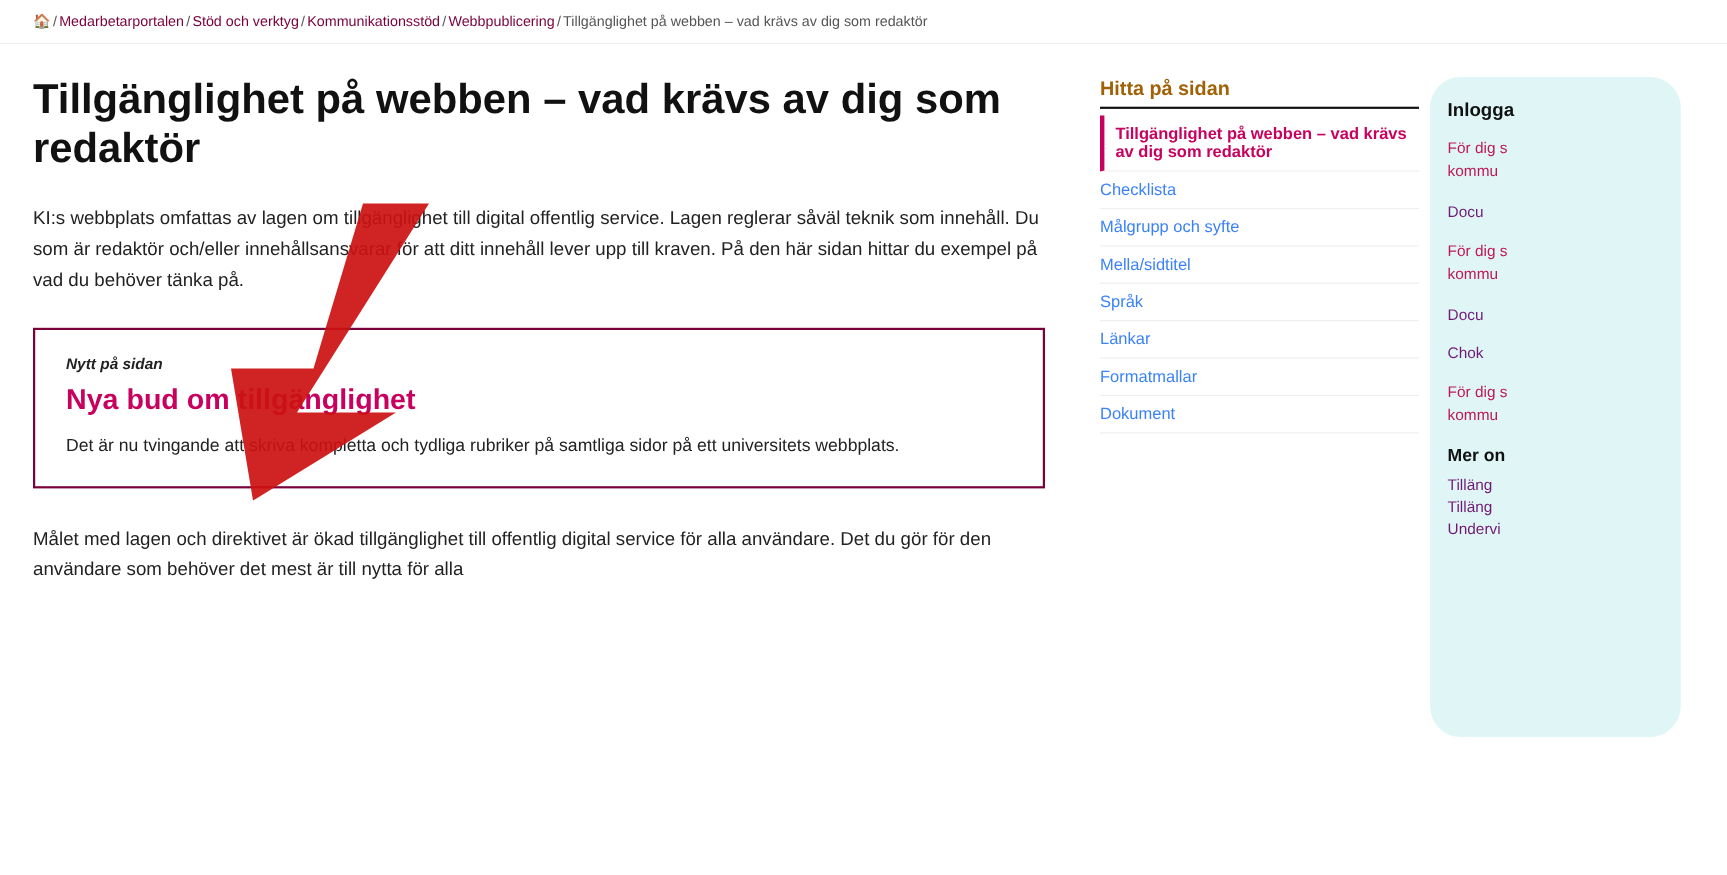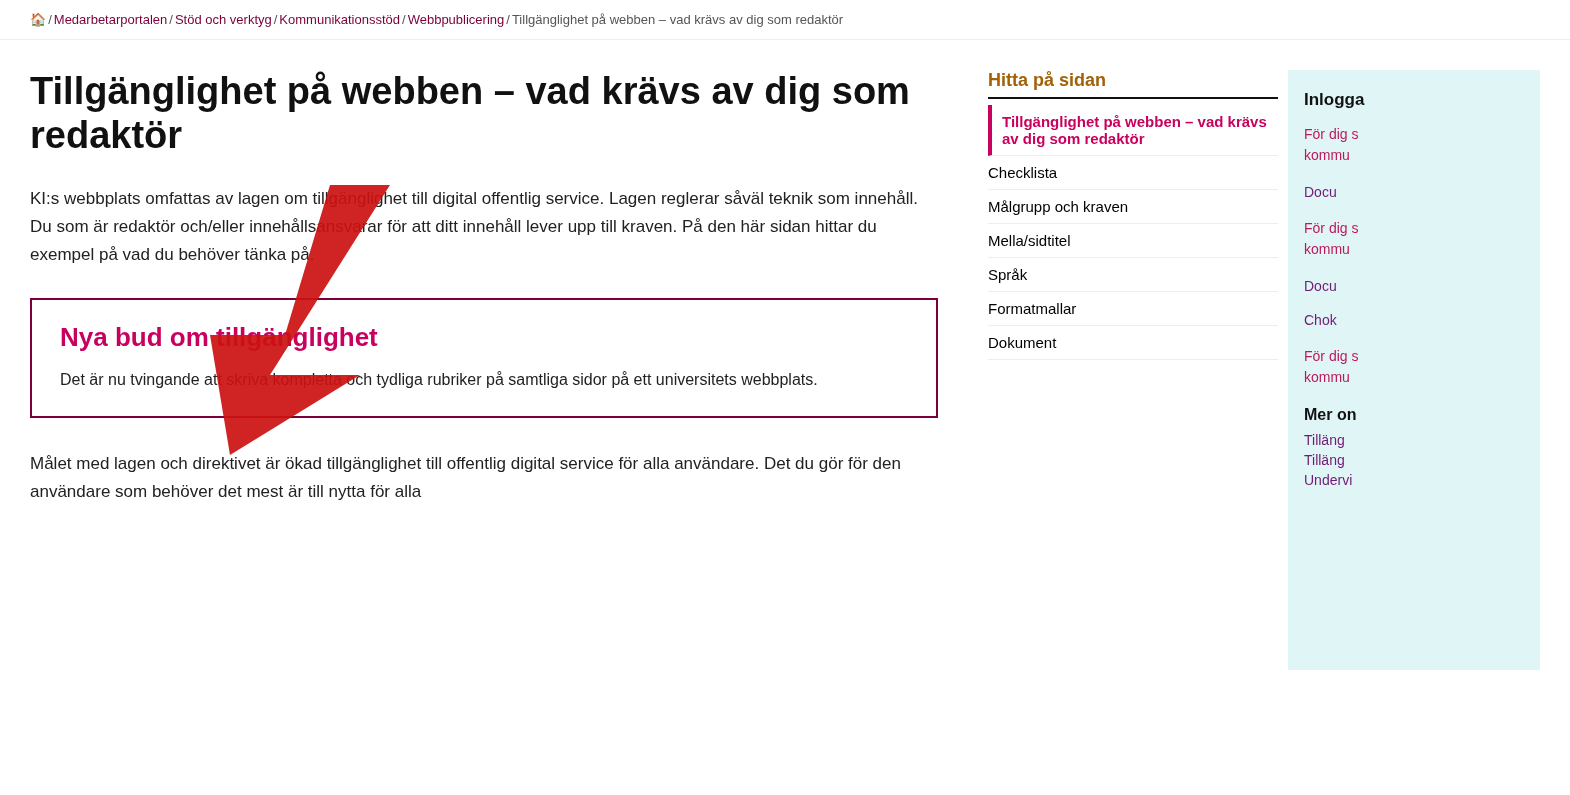--- a/index.html
+++ b/index.html
@@ -119,12 +119,13 @@
     }
     
     .right-panel {
-      width: 252px;
+      width: 228px;
       flex-shrink: 0;
       background: #e0f6f6;
       padding: 20px 16px;
       margin-left: 10px;
       min-height: 600px;
+      border-radius: 28px;
     }
     .right-panel-title {
       font-size: 17px;

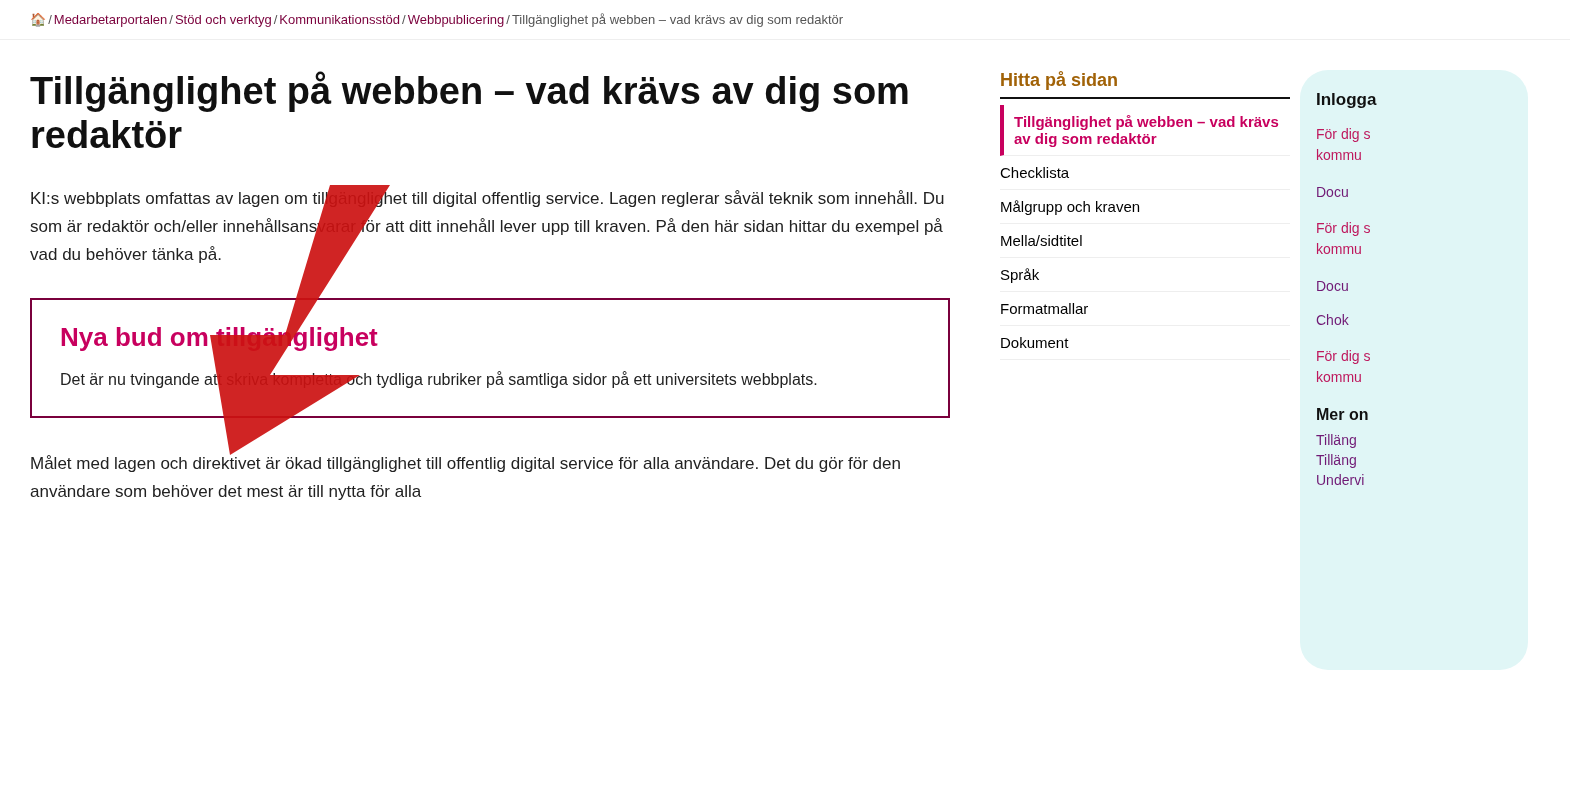--- a/index.html
+++ b/index.html
@@ -105,7 +105,7 @@
       font-size: 15px;
     }
     .sidebar-nav ul li a {
-      color: #000000;
+      color: #3b82f6;
       text-decoration: none;
     }
     .sidebar-nav ul li.active {

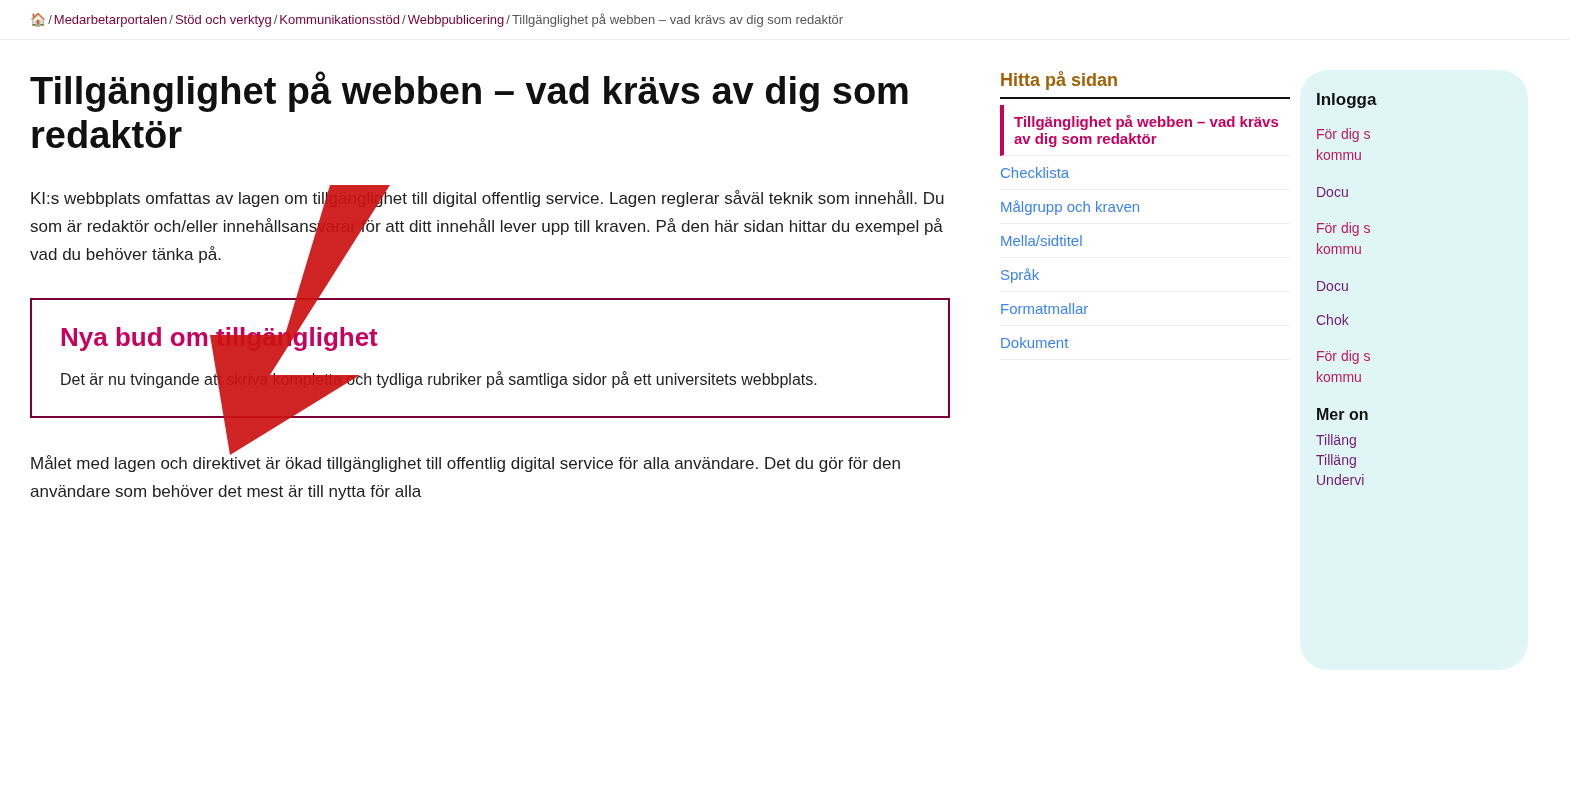--- a/index.html
+++ b/index.html
@@ -205,7 +205,7 @@
           <a href="#">Checklista</a>
         </li>
         <li>
-          <a href="#">Målgrupp och kraven</a>
+          <a href="#">Målgrupp och syfte</a>
         </li>
         <li>
           <a href="#">Mella/sidtitel</a>

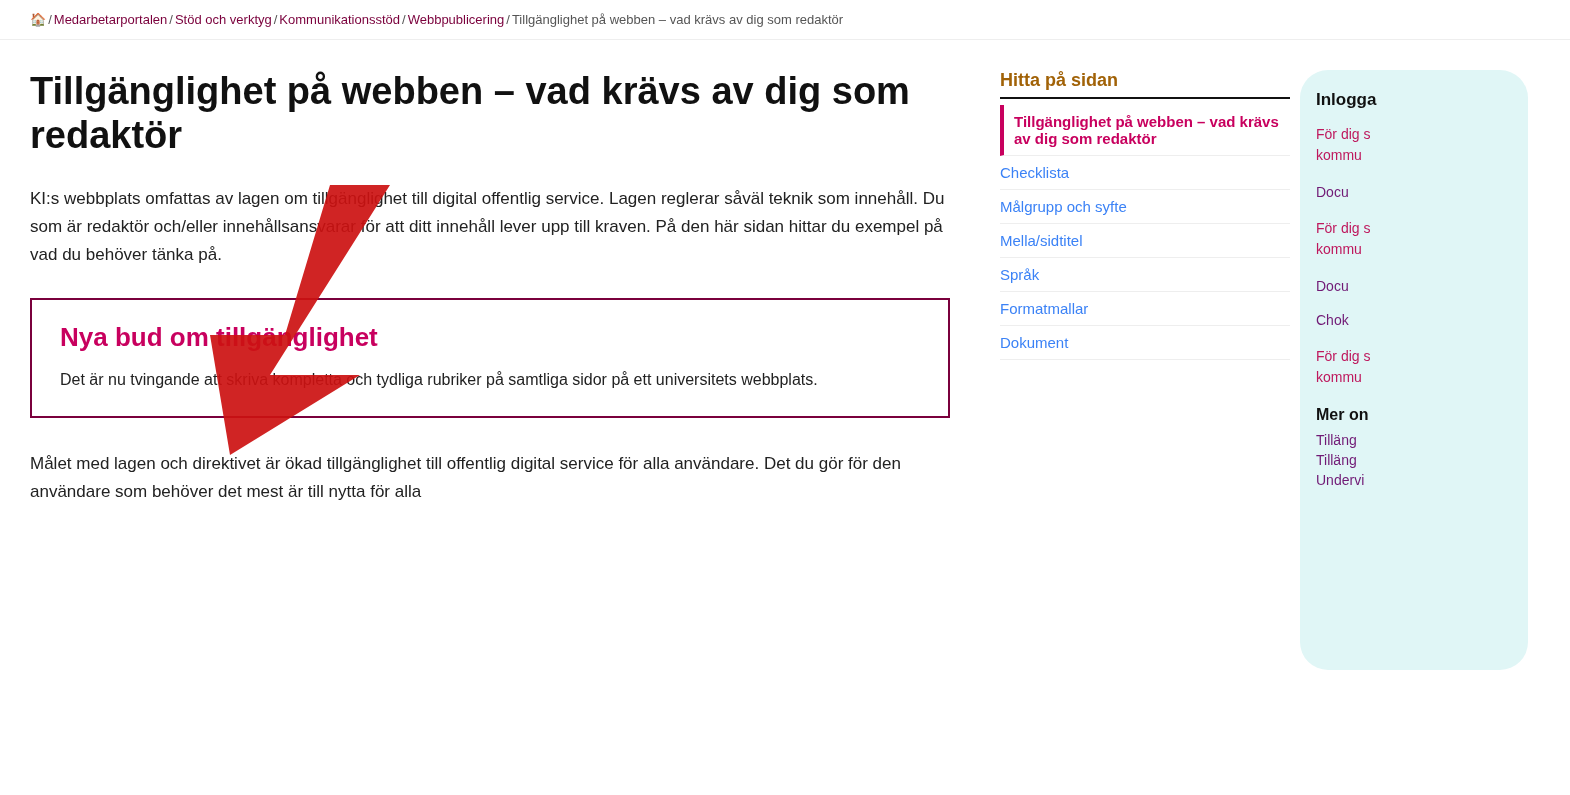--- a/index.html
+++ b/index.html
@@ -214,6 +214,9 @@
           <a href="#">Språk</a>
         </li>
         <li>
+          <a href="#">Länkar</a>
+        </li>
+        <li>
           <a href="#">Formatmallar</a>
         </li>
         <li>

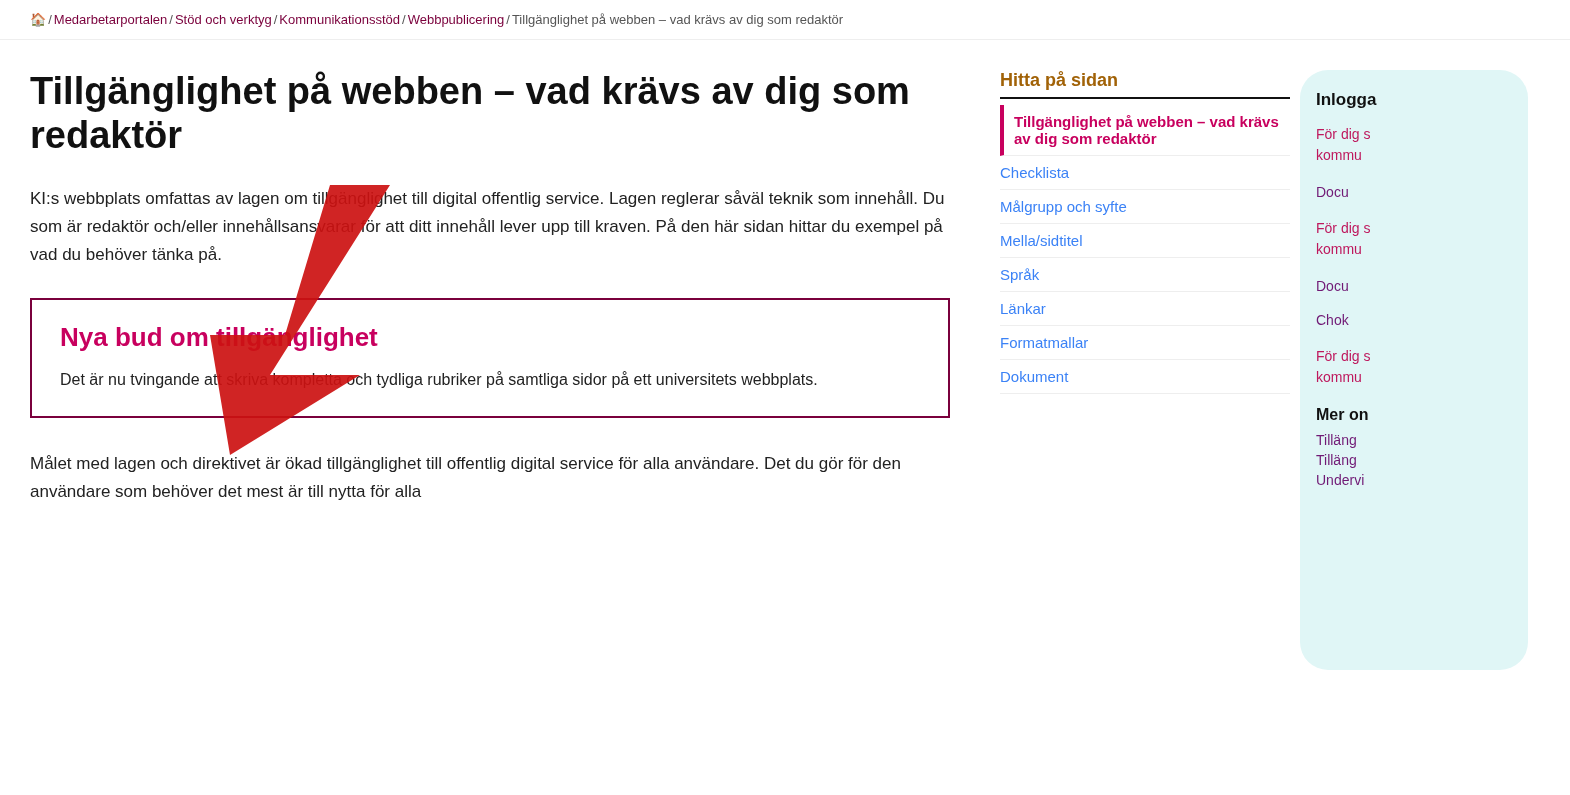--- a/index.html
+++ b/index.html
@@ -187,6 +187,7 @@
     </div>
 
     <div class="news-box">
+      <div class="news-label">Nytt på sidan</div>
       <div class="news-title">Nya bud om tillgänglighet</div>
       <div class="news-body">Det är nu tvingande att skriva kompletta och tydliga rubriker på samtliga sidor på ett universitets webbplats.</div>
     </div>

